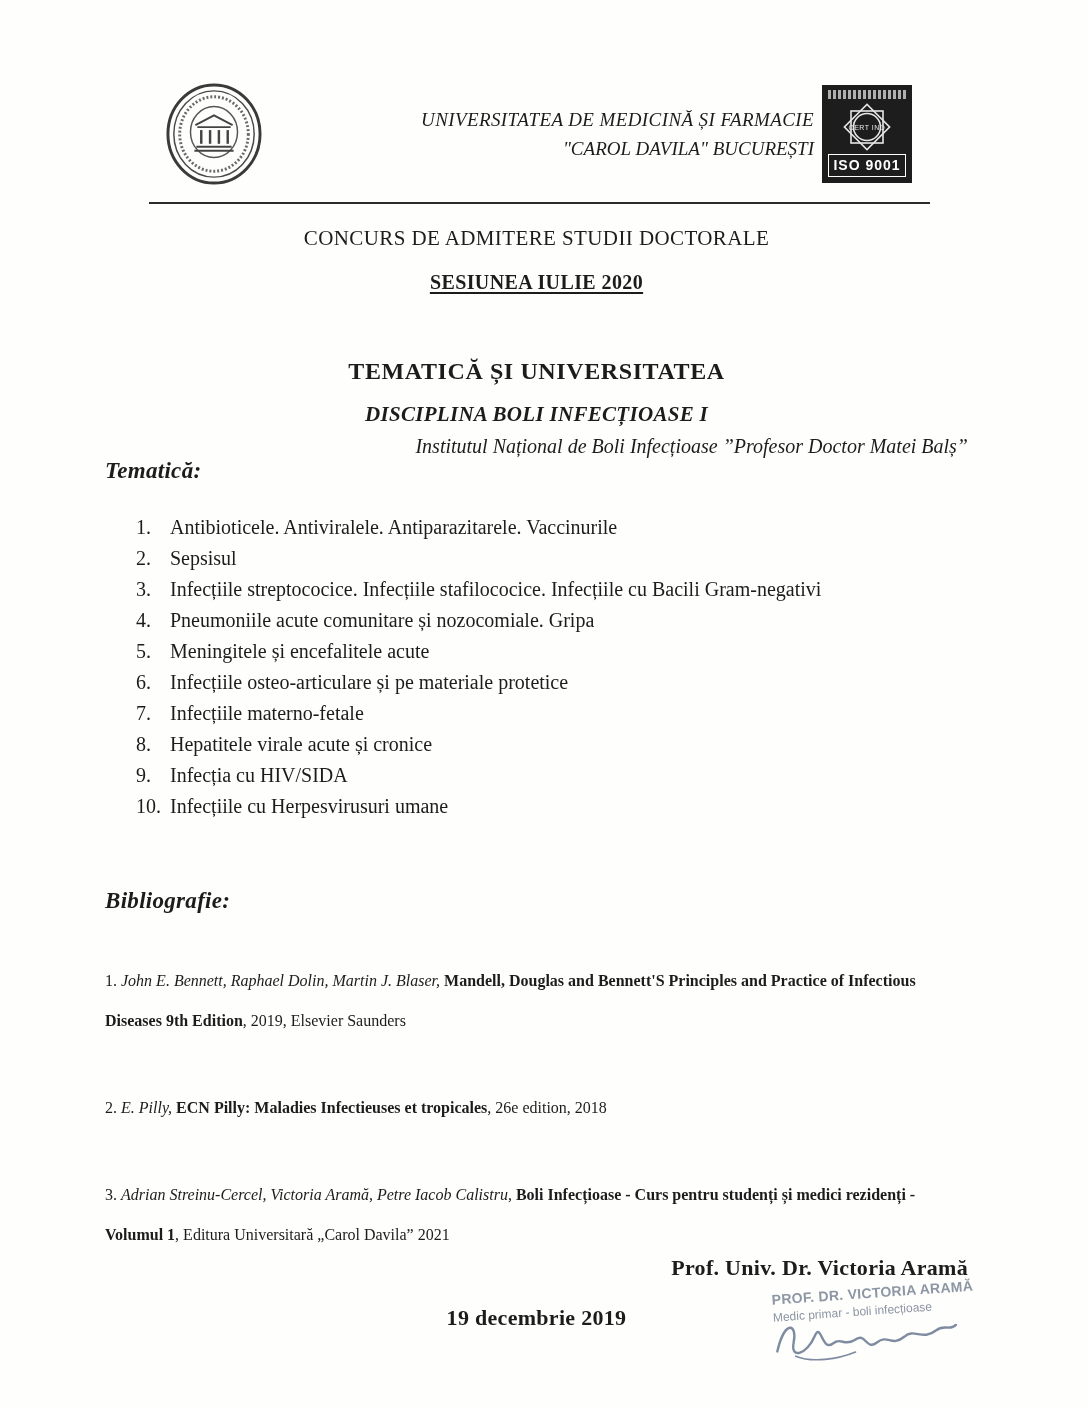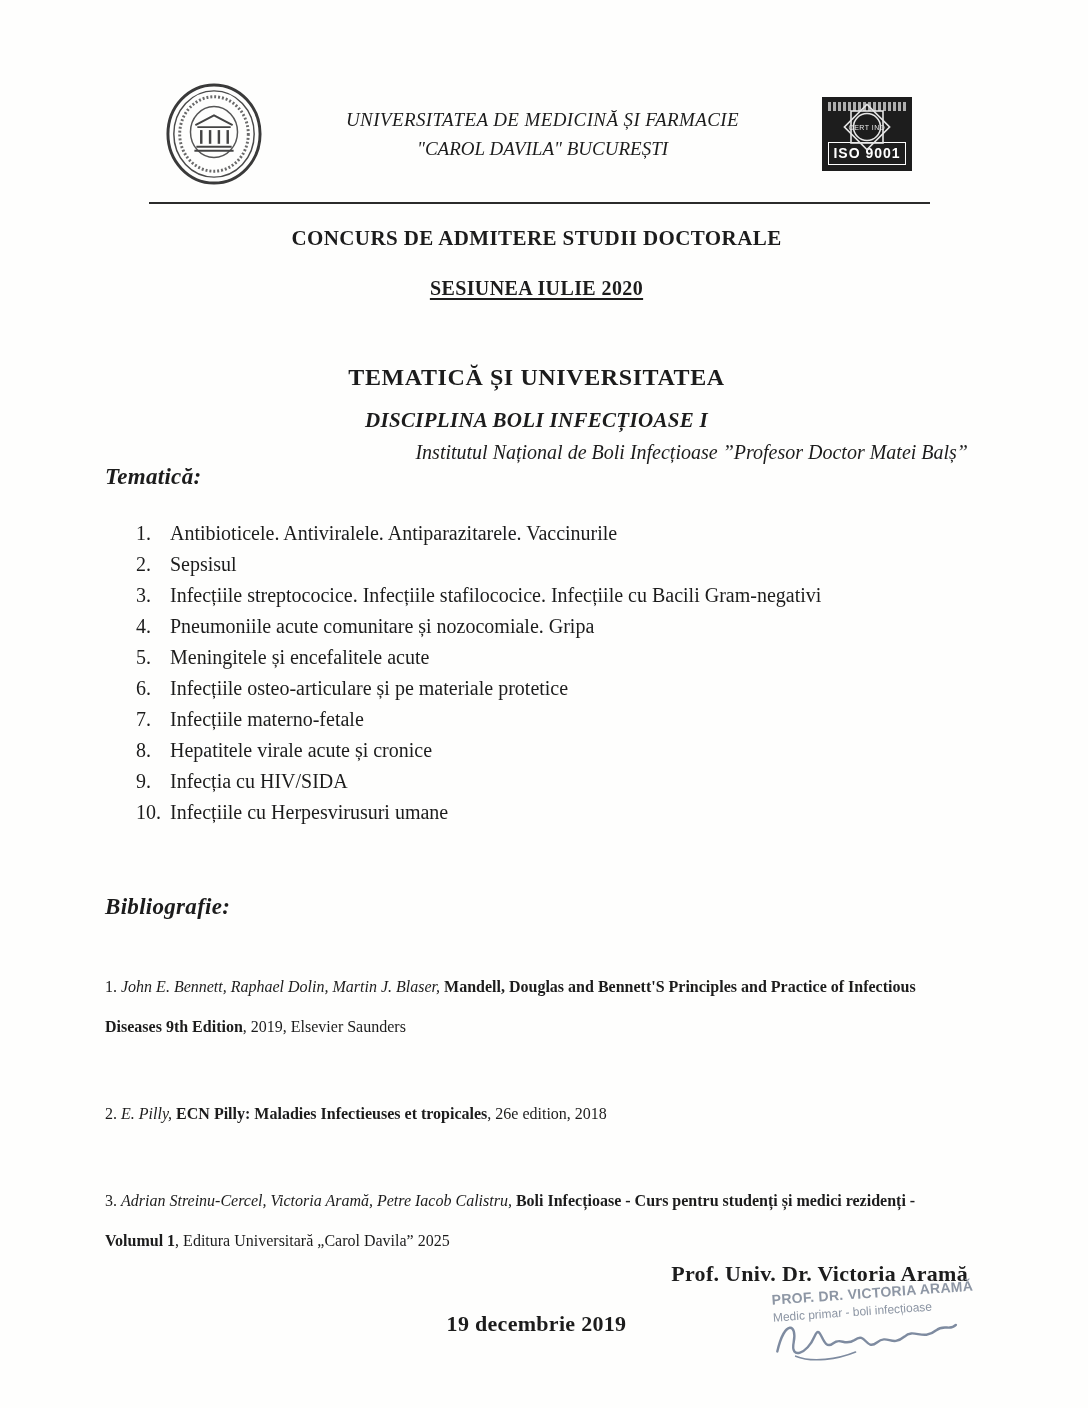--- a/index.html
+++ b/index.html
@@ -14,7 +14,7 @@
   
   .doc-header { display:flex; align-items:center; margin-top:82px; }
   .seal { width:98px; height:104px; margin-left:60px; flex:0 0 auto; }
-  .header-center { flex:1; text-align:center; font-style:italic; padding:0 8px; }
+  .header-center { flex:1; text-align:right; font-style:italic; padding:0 8px; }
   .univ1 { font-size:19px; letter-spacing:0.4px; }
   .univ2 { font-size:19px; margin-top:7px; }
   .iso-badge {

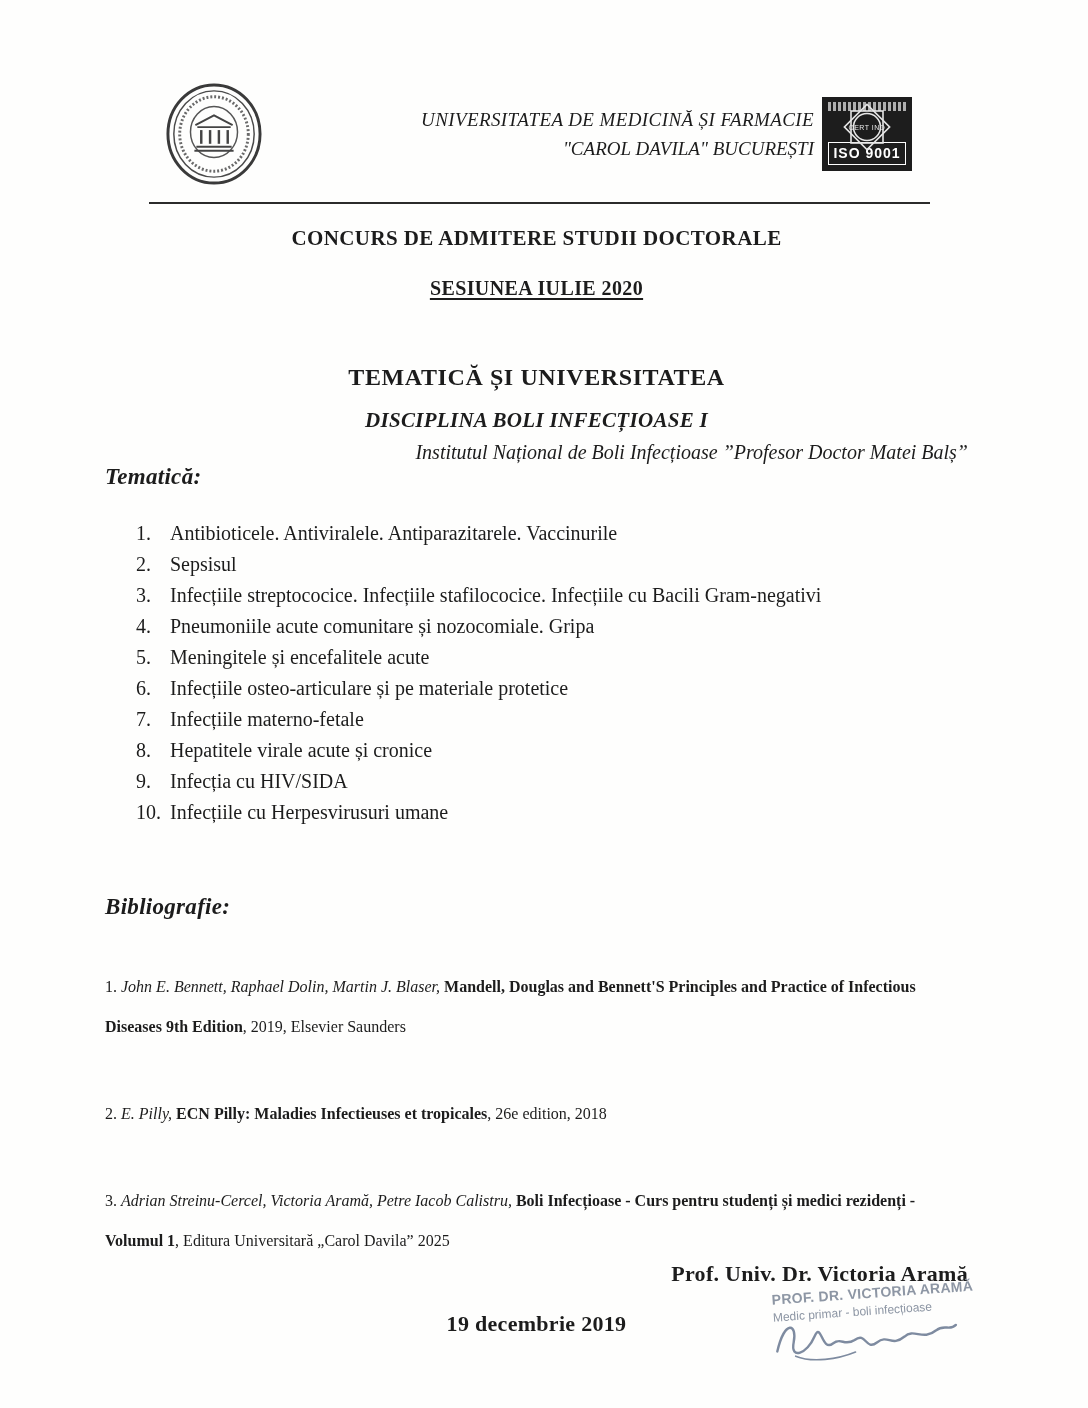--- a/index.html
+++ b/index.html
@@ -18,7 +18,7 @@
   .univ1 { font-size:19px; letter-spacing:0.4px; }
   .univ2 { font-size:19px; margin-top:7px; }
   .iso-badge {
-    position:relative; width:90px; height:74px; background:#1d1d1d;
+    position:relative; width:90px; height:98px; background:#1d1d1d;
     flex:0 0 auto; margin-right:56px; padding:5px 6px 6px 6px;
     display:flex; flex-direction:column;
   }

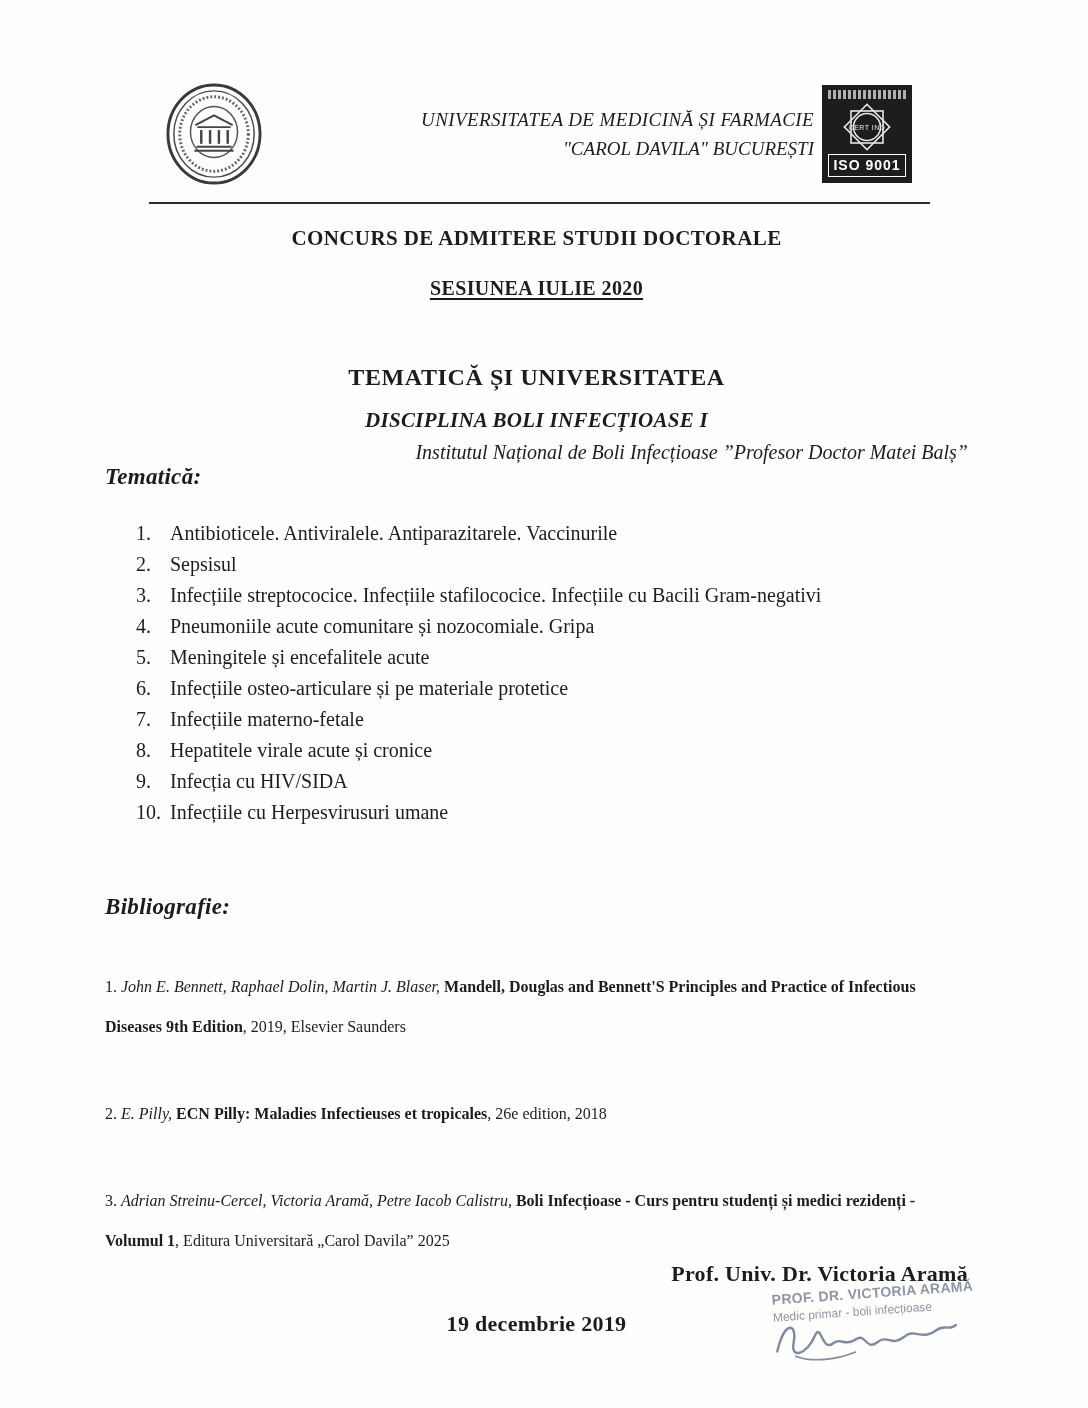--- a/index.html
+++ b/index.html
@@ -42,7 +42,7 @@
   .header-rule { border:none; border-top:2px solid #2b2b2b; margin:16px 38px 0 44px; }
 
   
-  .t-contest { text-align:center; font-weight:bold; font-size:21px; letter-spacing:0.4px; margin-top:22px; }
+  .t-contest { text-align:center; font-weight:normal; font-size:21px; letter-spacing:0.4px; margin-top:22px; }
   .t-session { text-align:center; font-weight:bold; font-size:20px; margin-top:26px; text-decoration:underline; text-underline-offset:3px; letter-spacing:0.4px; }
   .t-main    { text-align:center; font-weight:bold; font-size:24px; margin-top:64px; letter-spacing:0.6px; }
   .t-disc    { text-align:center; font-weight:bold; font-style:italic; font-size:21px; margin-top:17px; letter-spacing:0.3px; }

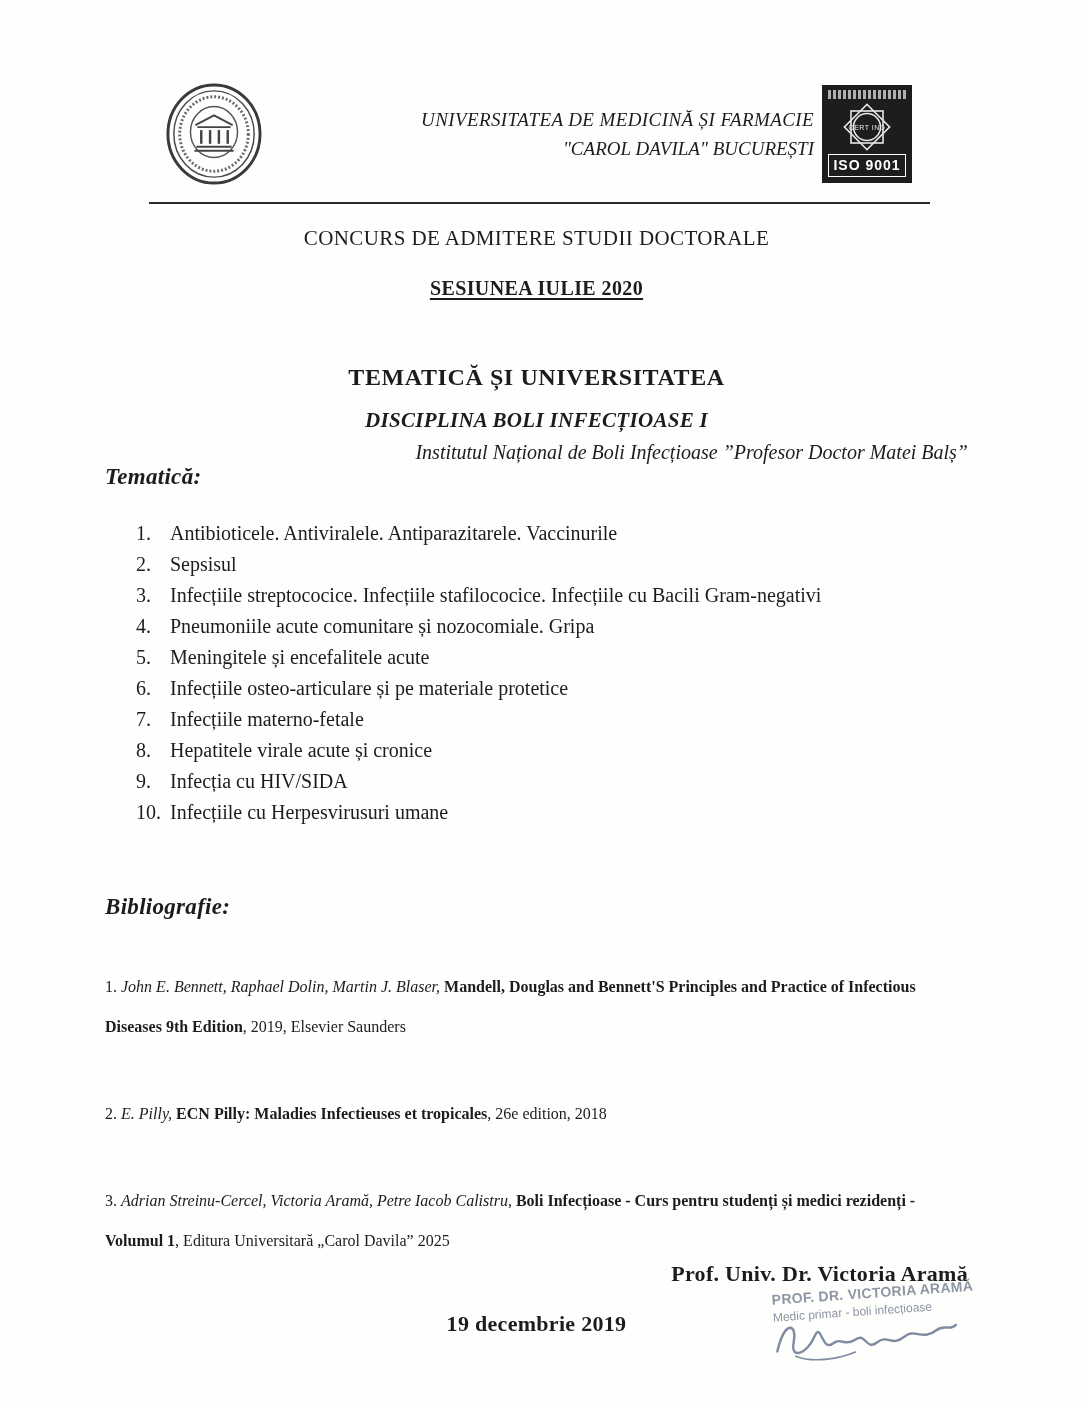--- a/index.html
+++ b/index.html
@@ -43,7 +43,7 @@
 
   
   .t-contest { text-align:center; font-weight:normal; font-size:21px; letter-spacing:0.4px; margin-top:22px; }
-  .t-session { text-align:center; font-weight:bold; font-size:20px; margin-top:26px; text-decoration:underline; text-underline-offset:3px; letter-spacing:0.4px; }
+  .t-session { text-align:center; font-weight:bold; font-size:20px; margin-top:20px; text-decoration:underline; text-underline-offset:3px; letter-spacing:0.4px; }
   .t-main    { text-align:center; font-weight:bold; font-size:24px; margin-top:64px; letter-spacing:0.6px; }
   .t-disc    { text-align:center; font-weight:bold; font-style:italic; font-size:21px; margin-top:17px; letter-spacing:0.3px; }
   .t-inst    { text-align:right; font-style:italic; font-size:20px; margin-top:8px; }

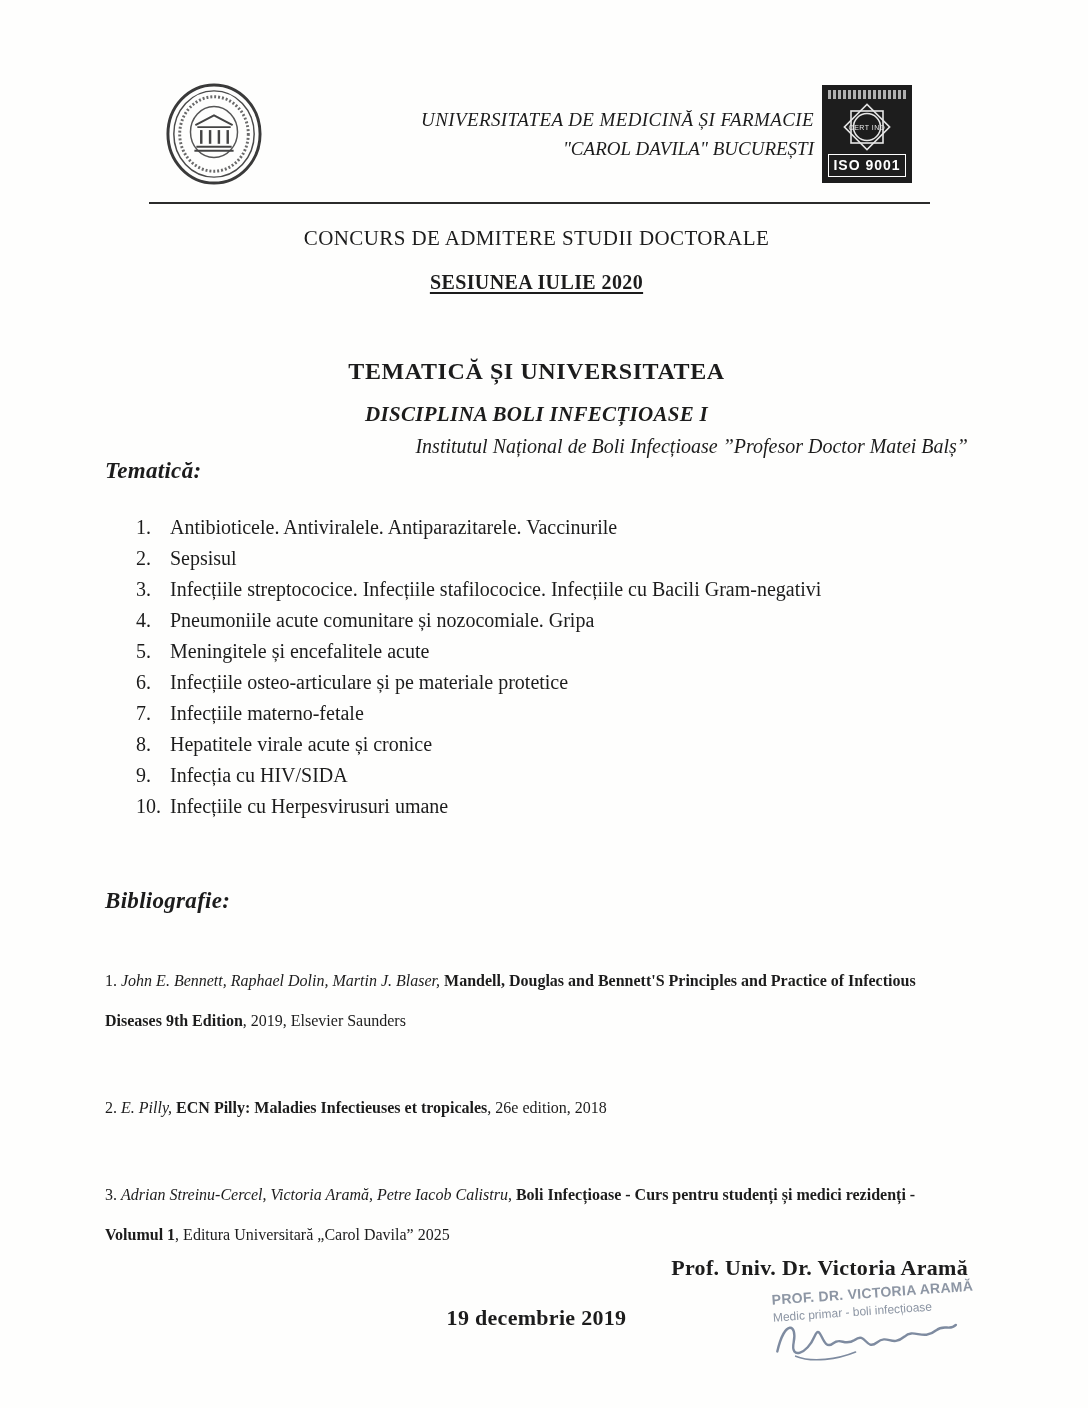--- a/index.html
+++ b/index.html
@@ -184,7 +184,7 @@
       <p class="bib-item">
         <span class="bib-num">3.</span>
         <span class="bib-authors">Adrian Streinu-Cercel, Victoria Aramă, Petre Iacob Calistru,</span>
-        <span class="bib-title">Boli Infecțioase - Curs pentru studenți și medici rezidenți - Volumul 1</span><span class="bib-tail">, Editura Universitară „Carol Davila” 2025</span>
+        <span class="bib-title">Boli Infecțioase - Curs pentru studenți și medici rezidenți - Volumul 1</span><span class="bib-tail">, Editura Universitară „Carol Davila” 2021</span>
       </p>
     </div>
 

